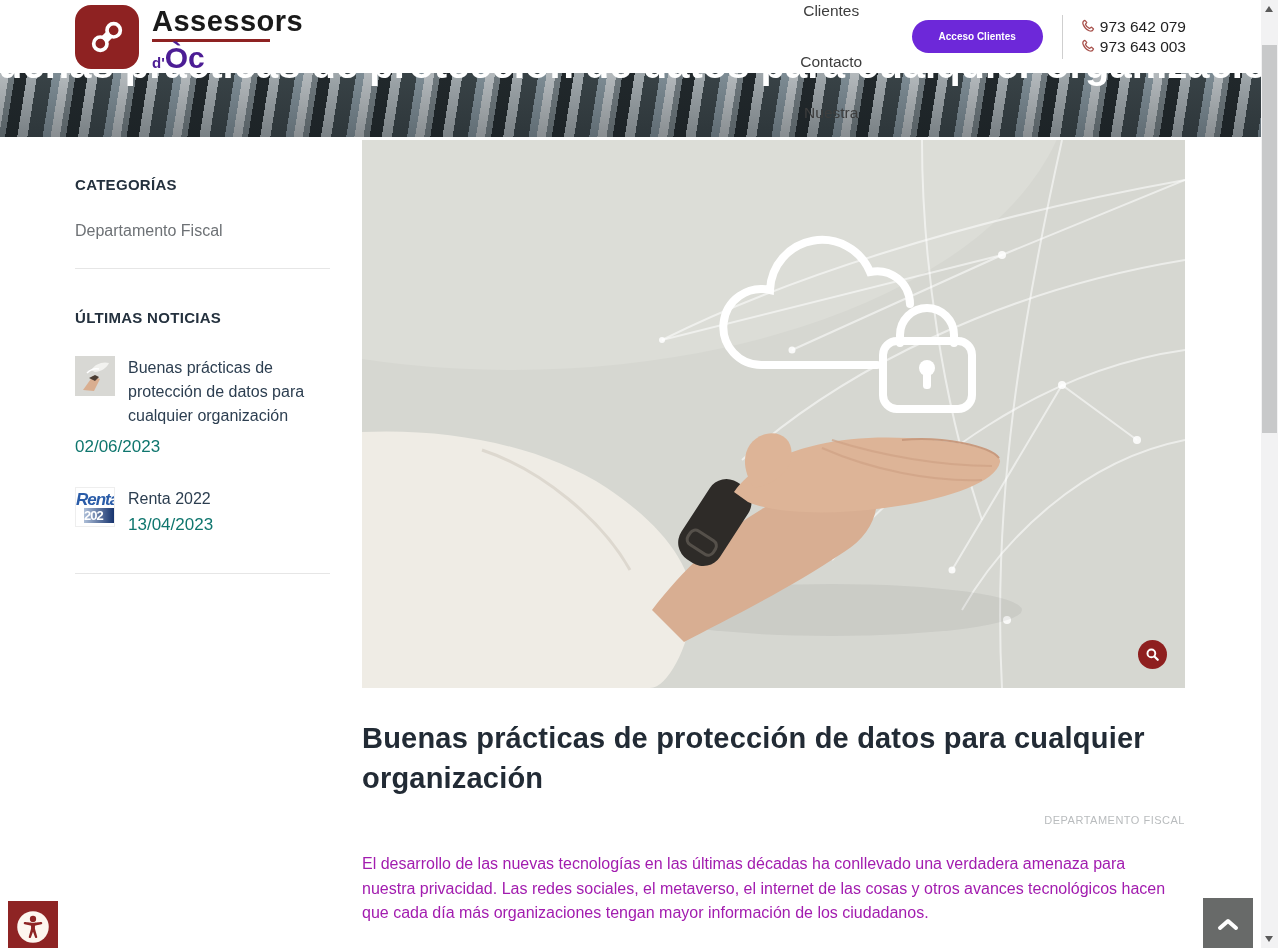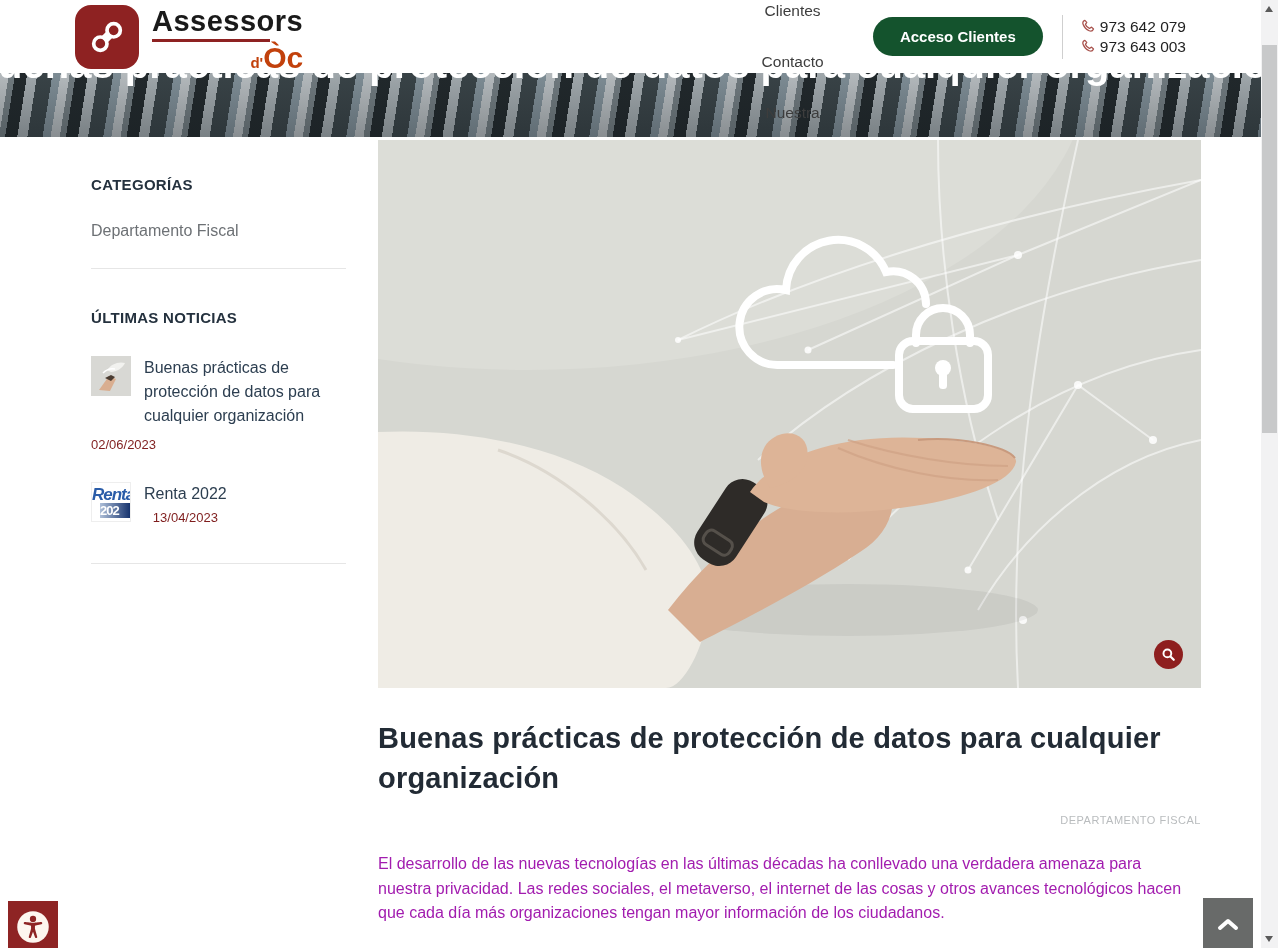--- a/index.html
+++ b/index.html
@@ -10,7 +10,7 @@
   
   .header { position:relative; z-index:6; display:flex; align-items:center;
     height:73px; background:#fff; padding:0 92px 0 75px; }
-  .logo { display:flex; align-items:flex-start; gap:13px; cursor:pointer; margin-top:4px;text-align:right; }
+  .logo { display:flex; align-items:flex-start; gap:13px; cursor:pointer; margin-top:4px; }
   .logo-mark { width:64px; height:64px; border-radius:16px; background:#8e2222;
     display:flex; align-items:center; justify-content:center; }
   .logo-text { padding-top:2px; }

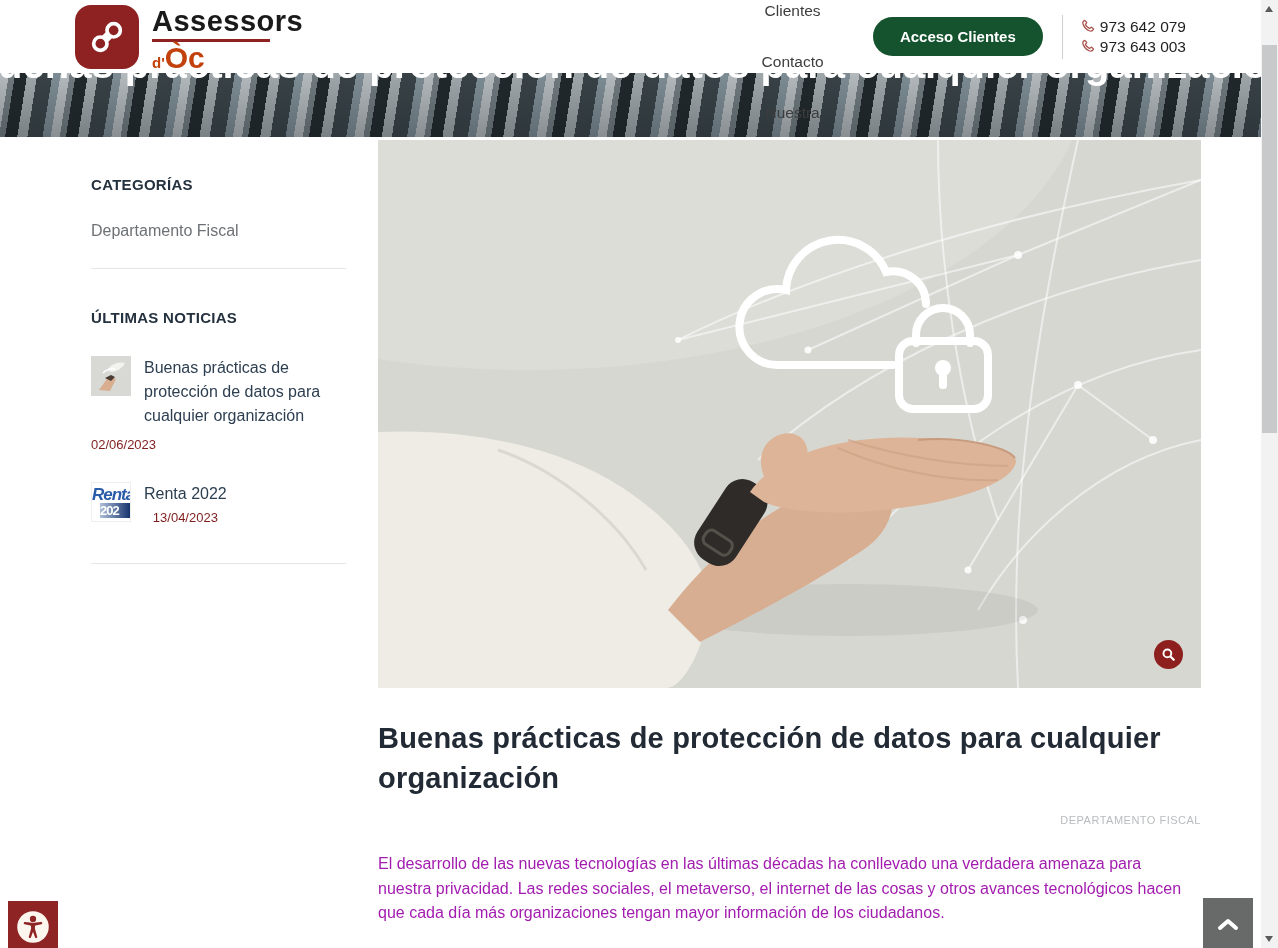--- a/index.html
+++ b/index.html
@@ -20,8 +20,8 @@
   .logo-line2 .sm { font-size:15px; font-weight:bold; }
   .nav { display:flex; align-items:center; gap:33px; margin-left:auto;flex-direction:column; }
   .nav a { font-size:15.5px; color:#3d3d3d; text-decoration:none; cursor:pointer; }
-  .btn-access { margin-left:20px; background:#14532d; color:#fff; font-weight:bold;
-    font-size:15px; border:none; border-radius:23px; padding:11px 27px; cursor:pointer; }
+  .btn-access { margin-left:20px; background:#6d28d9; color:#fff; font-weight:bold;
+    font-size:10px; border:none; border-radius:23px; padding:11px 27px; cursor:pointer; }
   .hdr-divider { width:1px; height:44px; background:#cfcfcf; margin:0 17px 0 19px; }
   .phones { display:flex; flex-direction:column; gap:2px; }
   .phone-row { display:flex; align-items:flex-end; gap:2px; cursor:pointer; }

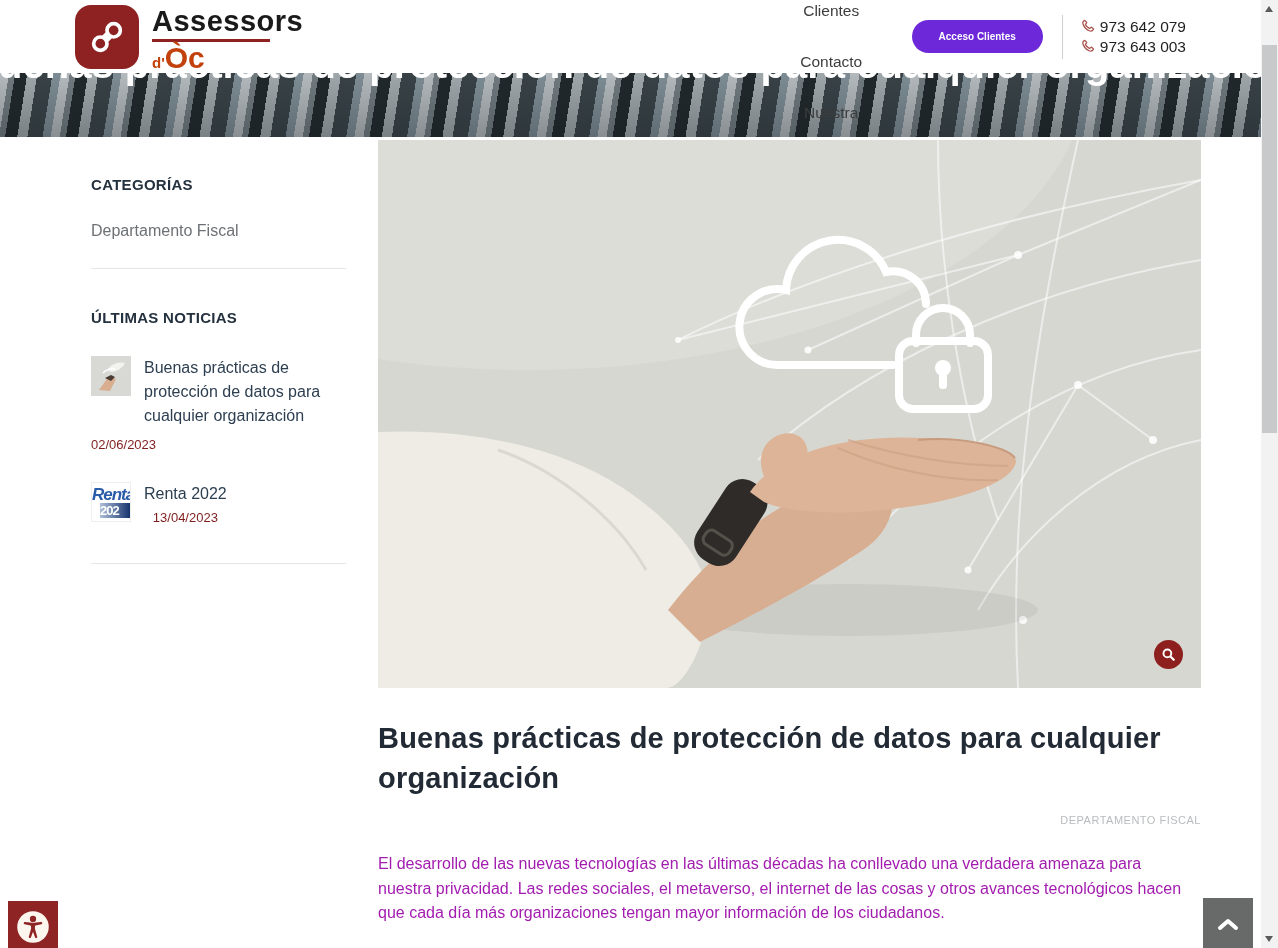--- a/index.html
+++ b/index.html
@@ -16,7 +16,7 @@
   .logo-text { padding-top:2px; }
   .logo-line1 { font-size:29px; font-weight:bold; color:#1a1a1a; letter-spacing:.5px; line-height:1; }
   .logo-underline { height:3px; background:#8e2222; margin:3px 0 1px; width:118px; }
-  .logo-line2 { font-size:30px; font-weight:bold; color:#c2410c; line-height:1; }
+  .logo-line2 { font-size:30px; font-weight:bold; color:#4c1d95; line-height:1; }
   .logo-line2 .sm { font-size:15px; font-weight:bold; }
   .nav { display:flex; align-items:center; gap:33px; margin-left:auto;flex-direction:column; }
   .nav a { font-size:15.5px; color:#3d3d3d; text-decoration:none; cursor:pointer; }

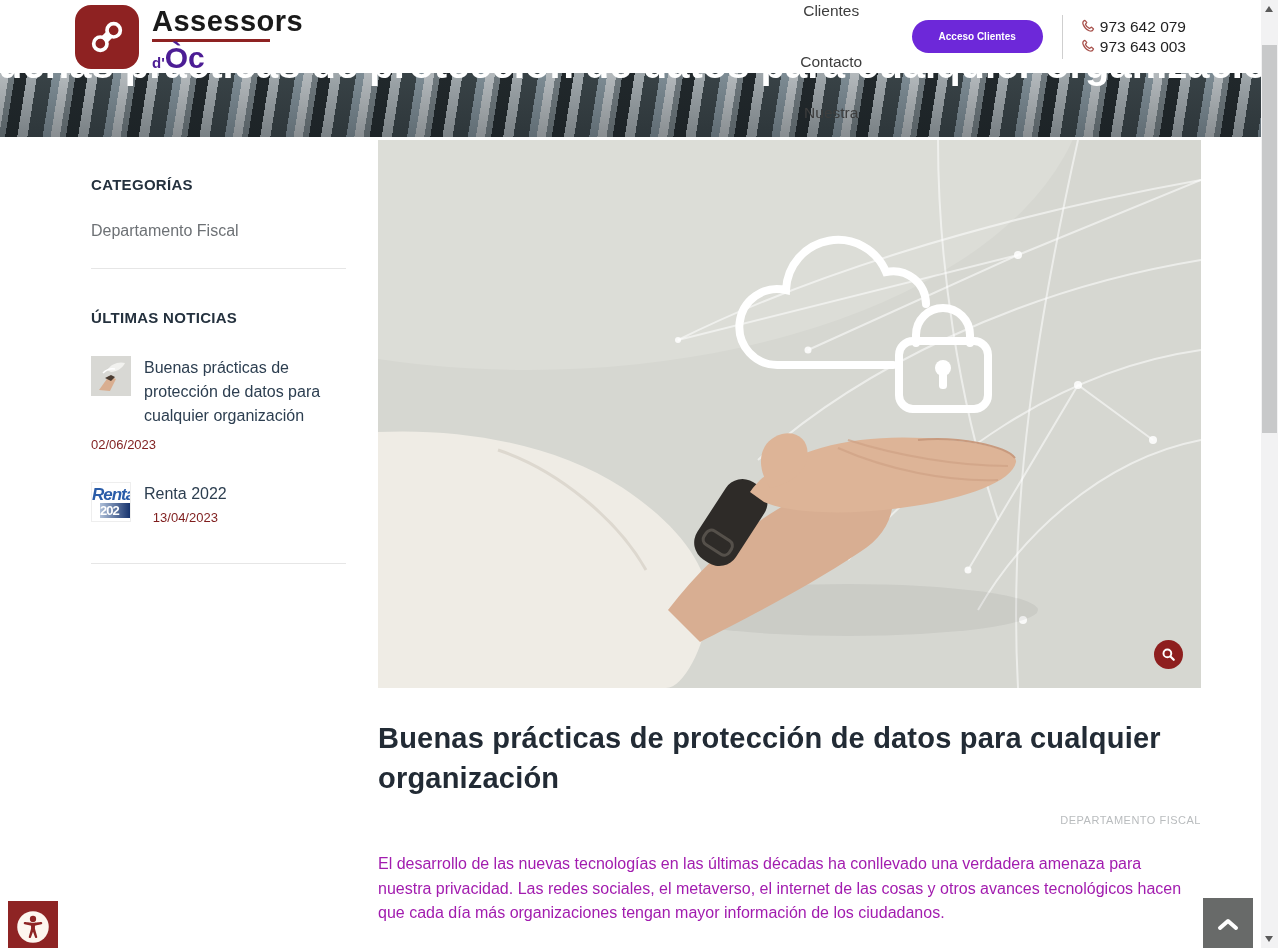--- a/index.html
+++ b/index.html
@@ -40,7 +40,7 @@
     white-space:nowrap; font-size:40px; font-weight:bold; color:#fff; line-height:46px; }
 
   
-  .content { display:flex; padding:3px 16px 0 75px;margin-left:16px; }
+  .content { display:flex; padding:3px 16px 0 75px; }
   .sidebar { width:255px; padding-top:36px; }
   .side-heading { font-size:15px; font-weight:bold; color:#24313e; letter-spacing:.3px; }
   .cat-link { display:block; margin-top:29px; font-size:16px; color:#6d7175;

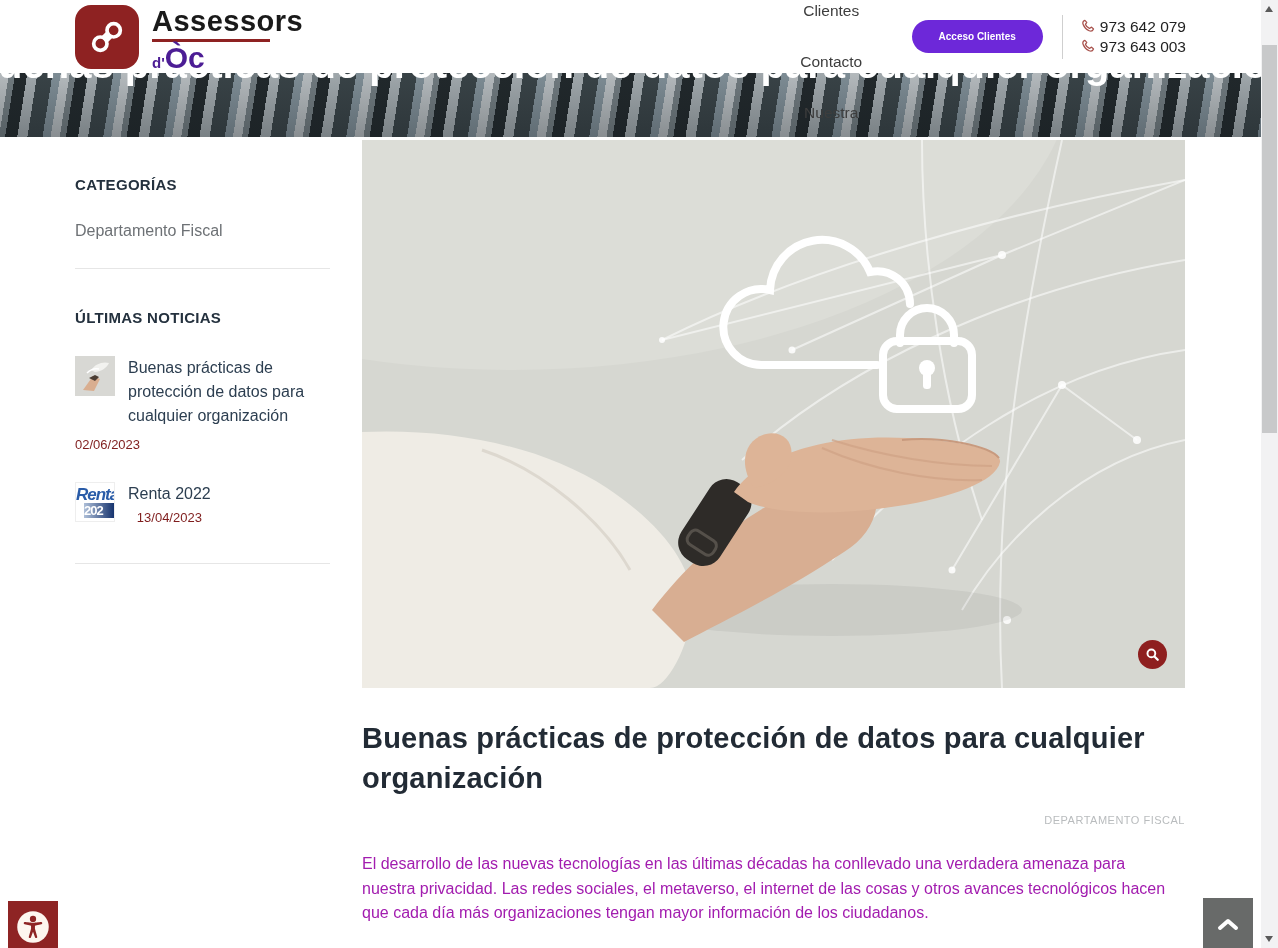--- a/index.html
+++ b/index.html
@@ -51,7 +51,7 @@
   .news-row { display:flex; gap:13px; }
   .news-thumb { width:40px; height:40px; flex:0 0 auto; overflow:hidden; background:#d9d9d5; }
   .news-title { font-size:16px; color:#2c3e50; line-height:24px; }
-  .news-date { font-size:13px; color:#7f1d1d; margin-top:9px; }
+  .news-date { font-size:17px; color:#0f766e; margin-top:9px; }
   .news-col .news-date { margin-top:4px;text-align:center; }
   .renta-thumb { background:#fff; border:1px solid #eee; display:flex; flex-direction:column;
     justify-content:center; }

